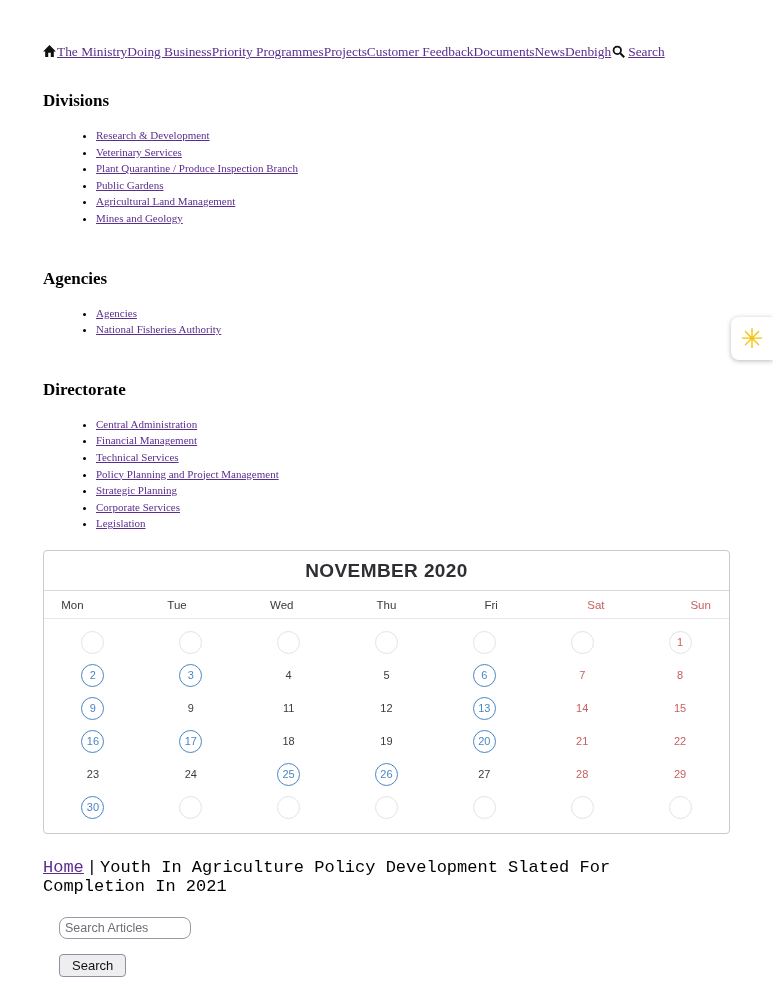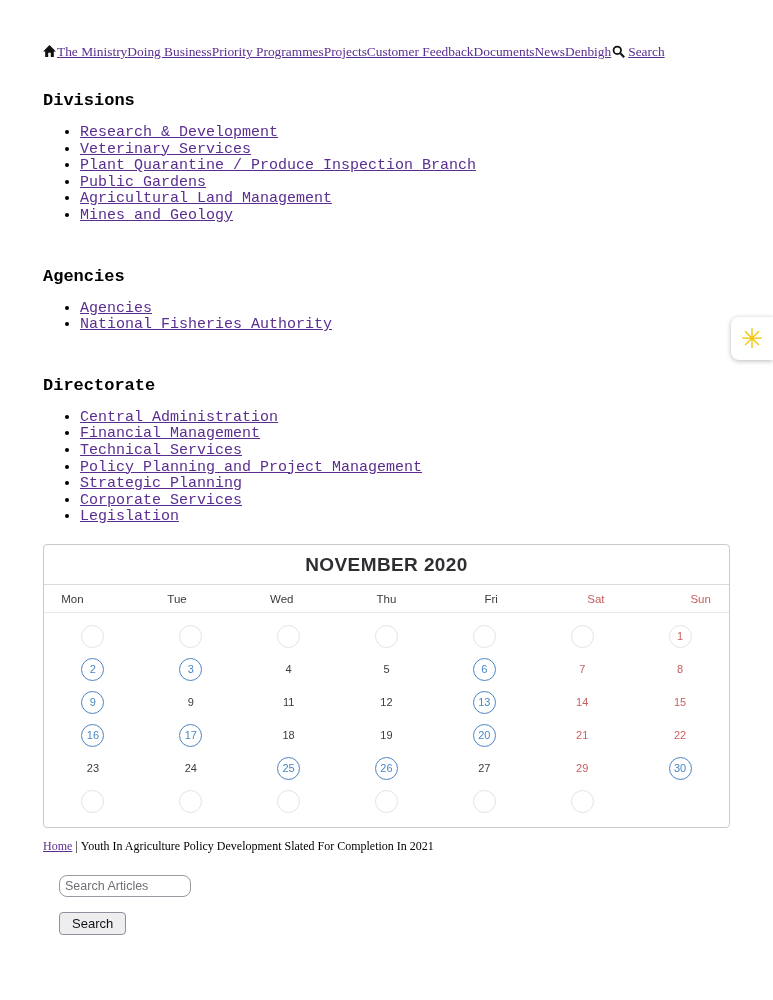--- a/index.html
+++ b/index.html
@@ -16,7 +16,7 @@
   nav .mag-ic{display:inline-block;vertical-align:-2px;margin:0 3px 0 1px;}
   
   h2.sec-title{font-size:17px;font-weight:700;margin:0 0 15px 0;color:#000;}
-  section{display:block;font-family:Liberation Mono, monospace;}
+  section{display:block;}
   section .sec-title{margin-top:42px;}
   section:first-child .sec-title{margin-top:30px;}
   ul.link-list{margin:0;padding:0 0 0 37px;font-size:15px;line-height:16.6px;}

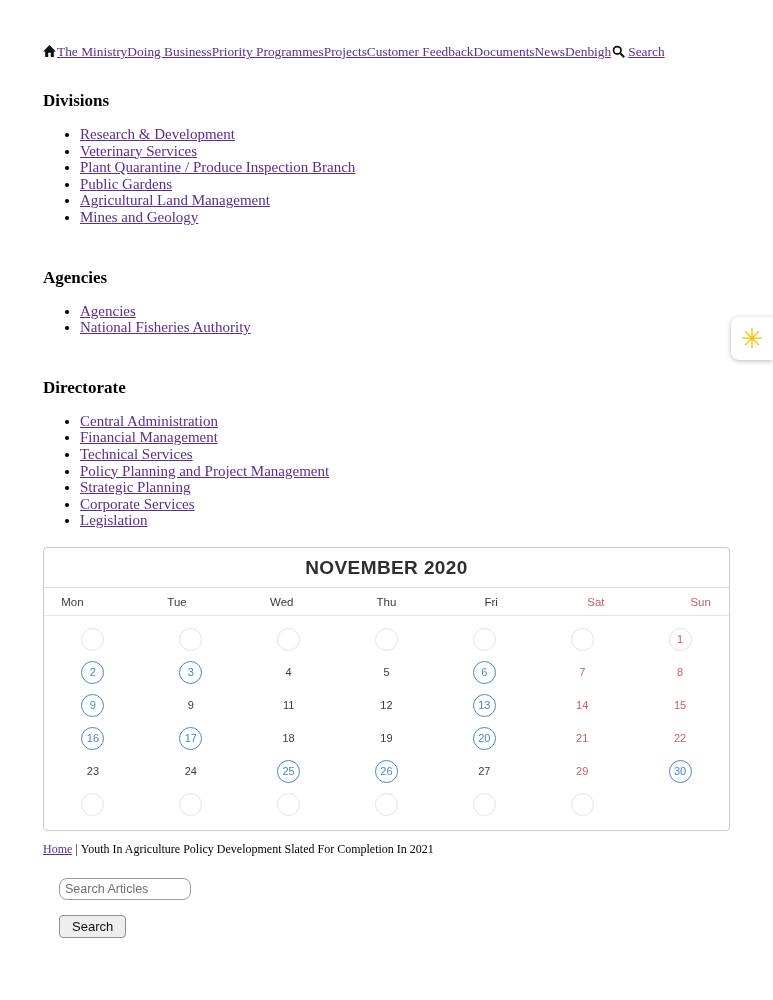--- a/index.html
+++ b/index.html
@@ -19,7 +19,7 @@
   section{display:block;}
   section .sec-title{margin-top:42px;}
   section:first-child .sec-title{margin-top:30px;}
-  ul.link-list{margin:0;padding:0 0 0 37px;font-size:15px;line-height:16.6px;}
+  ul.link-list{margin:16px;padding:0 0 0 37px;font-size:11px;line-height:16.6px;}
   ul.link-list li{margin:0;}
   
   .cal{

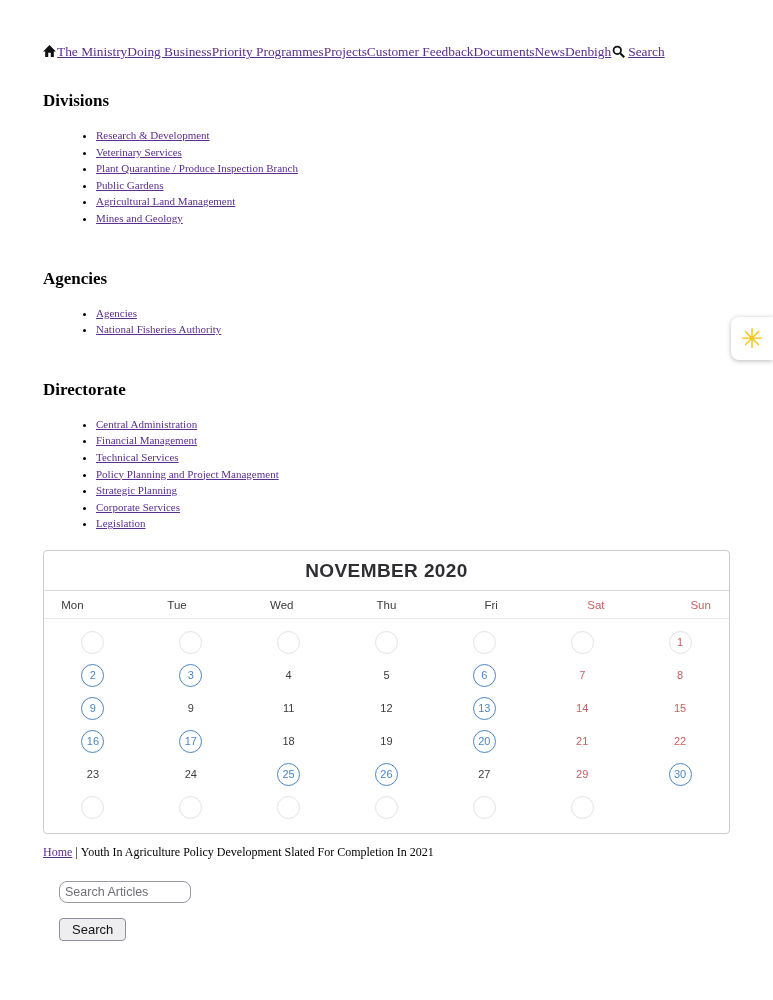--- a/index.html
+++ b/index.html
@@ -219,6 +219,9 @@
           <span class="daynum plain">27</span>
         </div>
         <div class="cal-cell">
+          <span class="daynum plain wk">28</span>
+        </div>
+        <div class="cal-cell">
           <span class="daynum plain wk">29</span>
         </div>
         <div class="cal-cell">

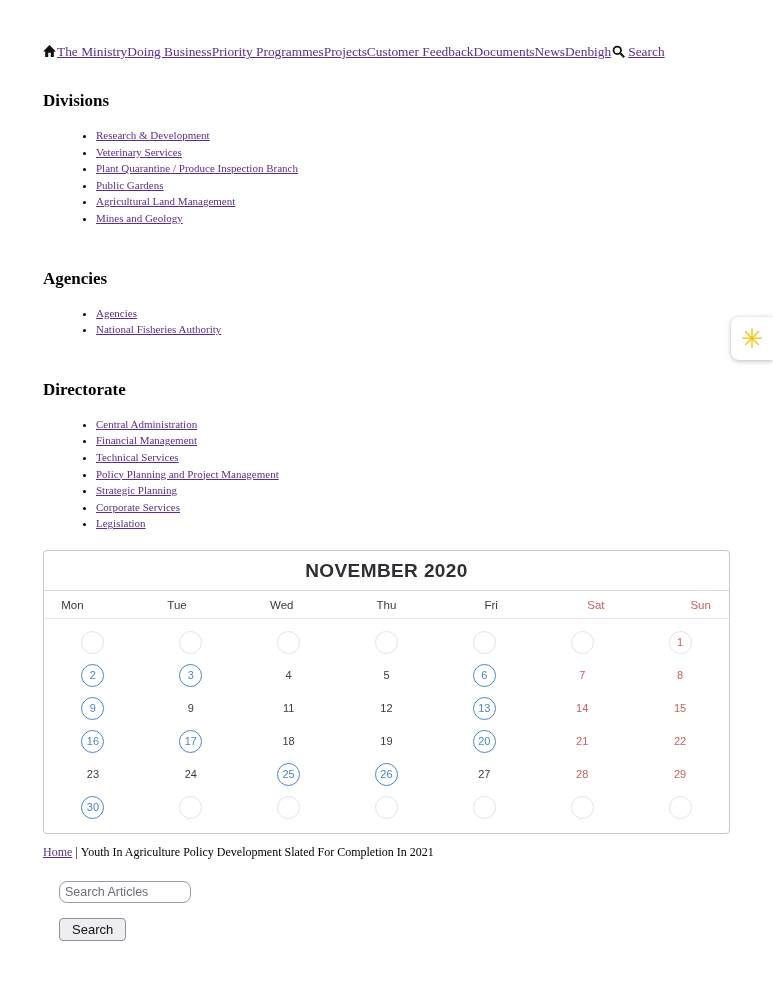--- a/index.html
+++ b/index.html
@@ -40,7 +40,7 @@
   .daynum.event{border:1px solid #4a86c5;color:#4a86c5;}
   .daynum.plain{border:1px solid transparent;}
   
-  .crumb{margin-top:11px;font-size:12px;}
+  .crumb{margin-top:24px;font-size:17px;font-family:Liberation Mono, monospace;}
   .crumb .sep{margin:0 3px;}
   
   .search-area{margin:21px 0 0 16px;}

